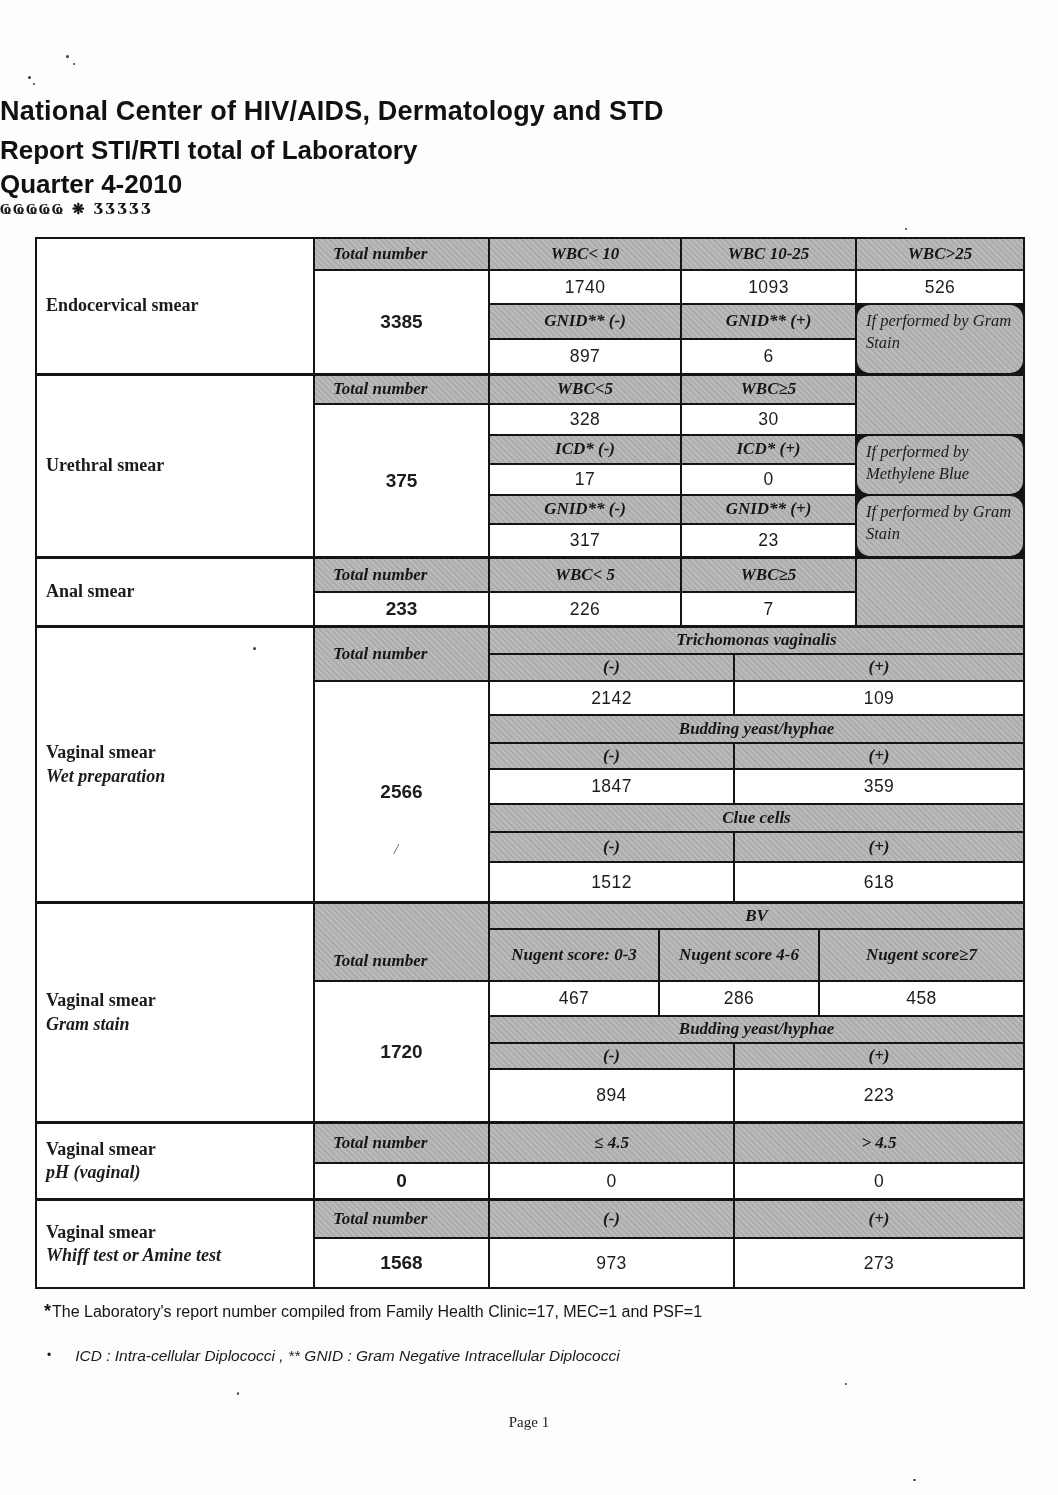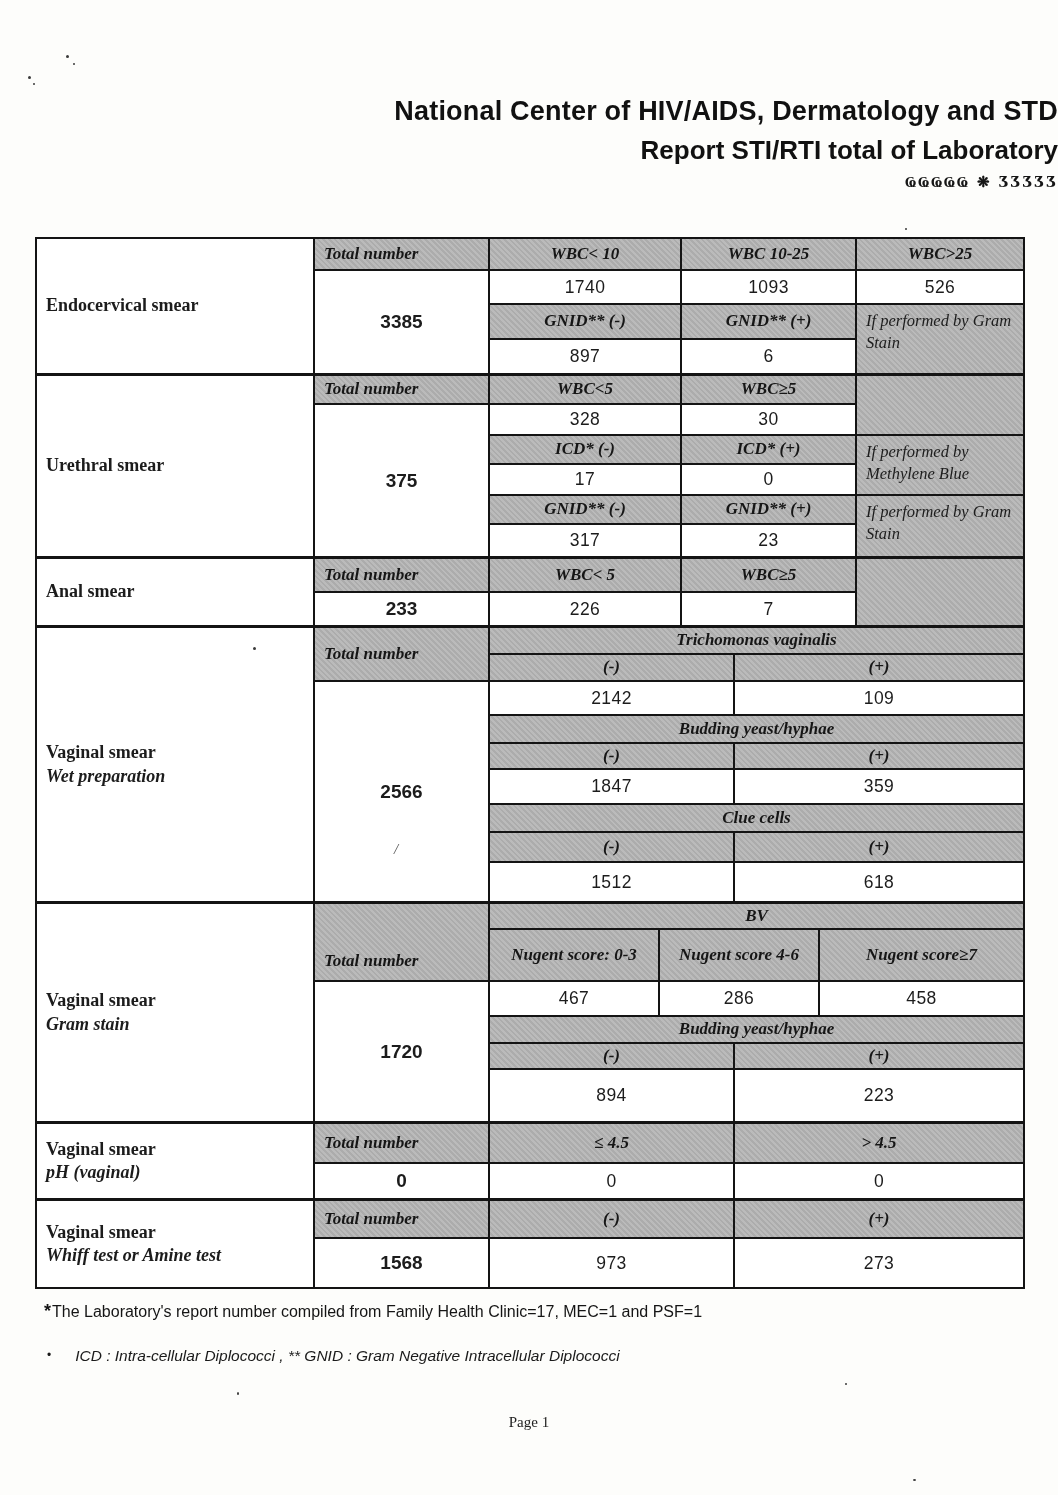--- a/index.html
+++ b/index.html
@@ -13,7 +13,7 @@
   }
 
   
-  .titles { position:absolute; left:0; top:96px; width:100%; text-align:right; }
+  .titles { position:absolute; left:0; top:96px; width:100%; text-align:left; }
   .t1 { font:bold 27px/1.15 "Liberation Sans", sans-serif; letter-spacing:.2px; color:#111; }
   .t2 { font:bold 26px/1.15 "Liberation Sans", sans-serif; margin-top:9px; color:#111; }
   .t3 { font:bold 26px/1.15 "Liberation Sans", sans-serif; margin-top:4px; color:#111; }

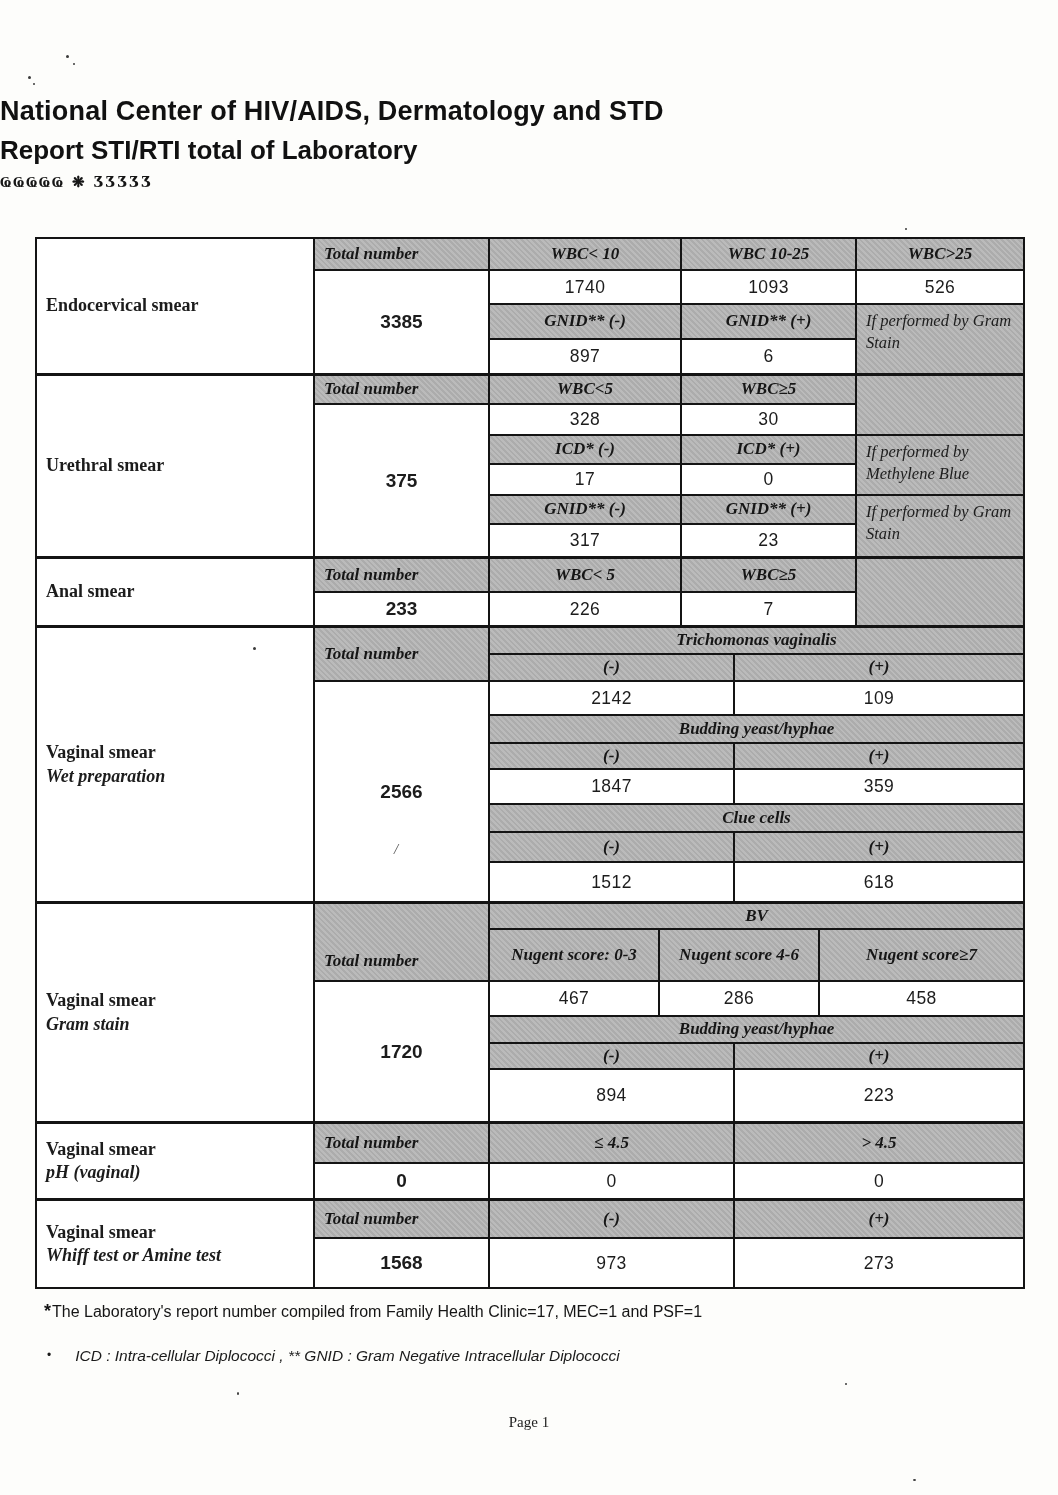--- a/index.html
+++ b/index.html
@@ -80,6 +80,7 @@
 <div class="titles">
   <div class="t1">National Center of HIV/AIDS, Dermatology and STD</div>
   <div class="t2">Report STI/RTI total of Laboratory</div>
+  <div class="t3">Quarter 4-2010</div>
   <div class="orn">ҨҨҨҨҨ ❋ ӠӠӠӠӠ</div>
 </div>
 

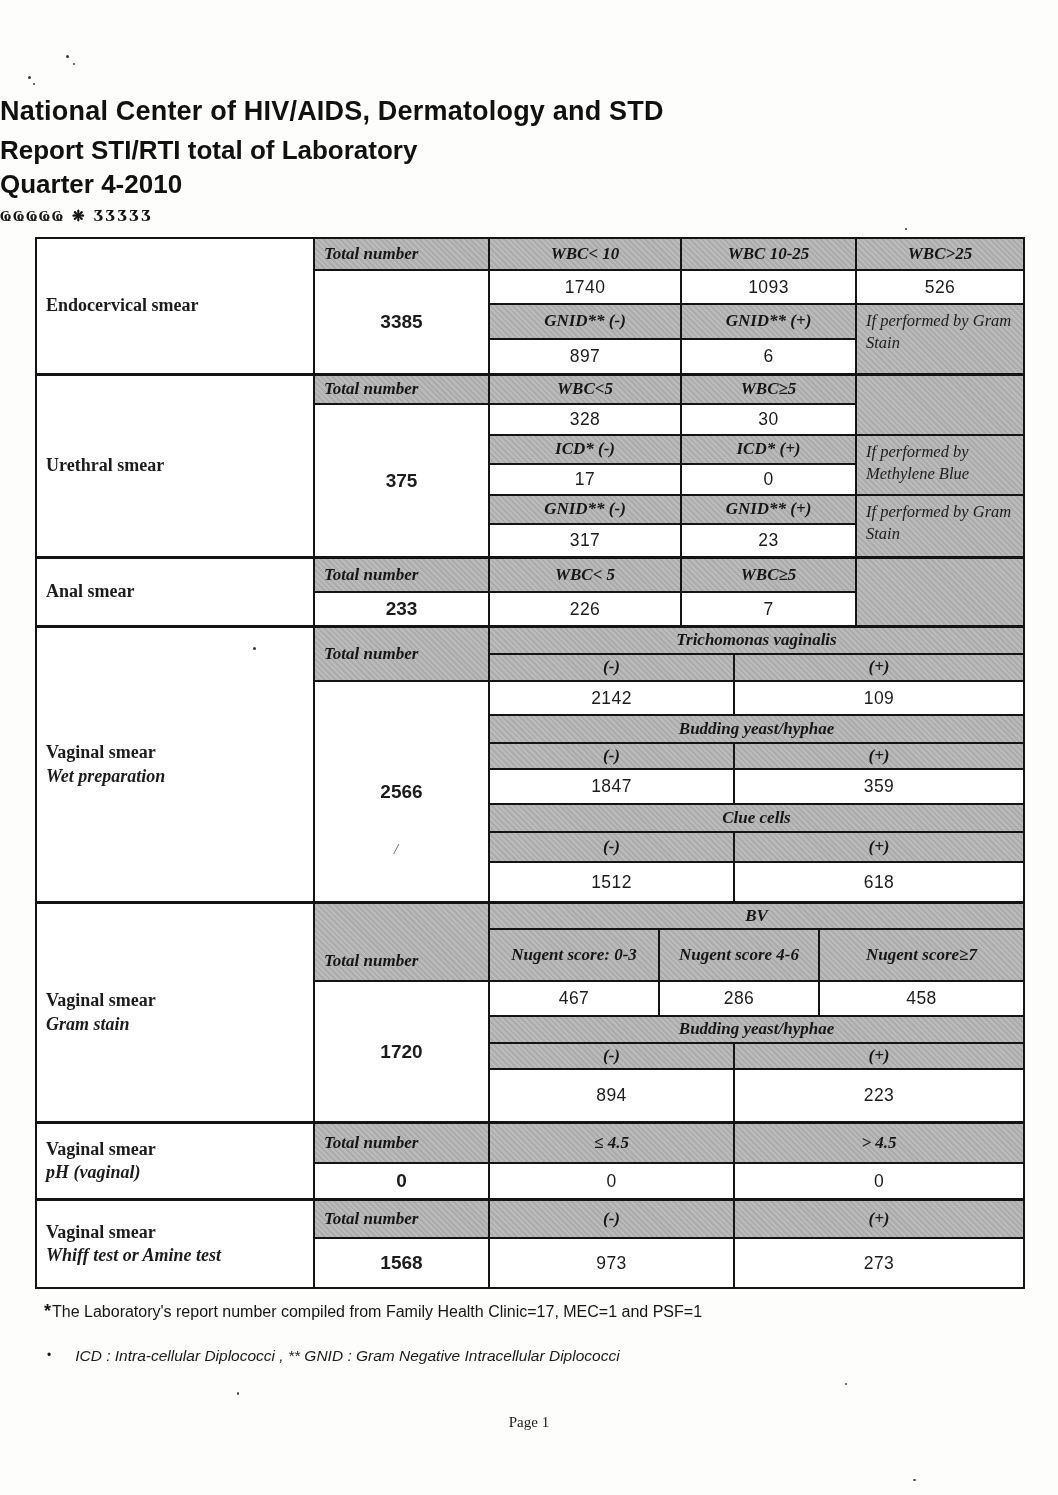--- a/index.html
+++ b/index.html
@@ -17,7 +17,7 @@
   .t1 { font:bold 27px/1.15 "Liberation Sans", sans-serif; letter-spacing:.2px; color:#111; }
   .t2 { font:bold 26px/1.15 "Liberation Sans", sans-serif; margin-top:9px; color:#111; }
   .t3 { font:bold 26px/1.15 "Liberation Sans", sans-serif; margin-top:4px; color:#111; }
-  .orn { margin-top:7px; font:bold 15px "DejaVu Serif", serif; letter-spacing:2px; color:#161616; }
+  .orn { font:bold 15px "DejaVu Serif", serif; letter-spacing:2px; color:#161616; }
 
   
   .rpt { position:absolute; left:35px; top:237px; width:990px;

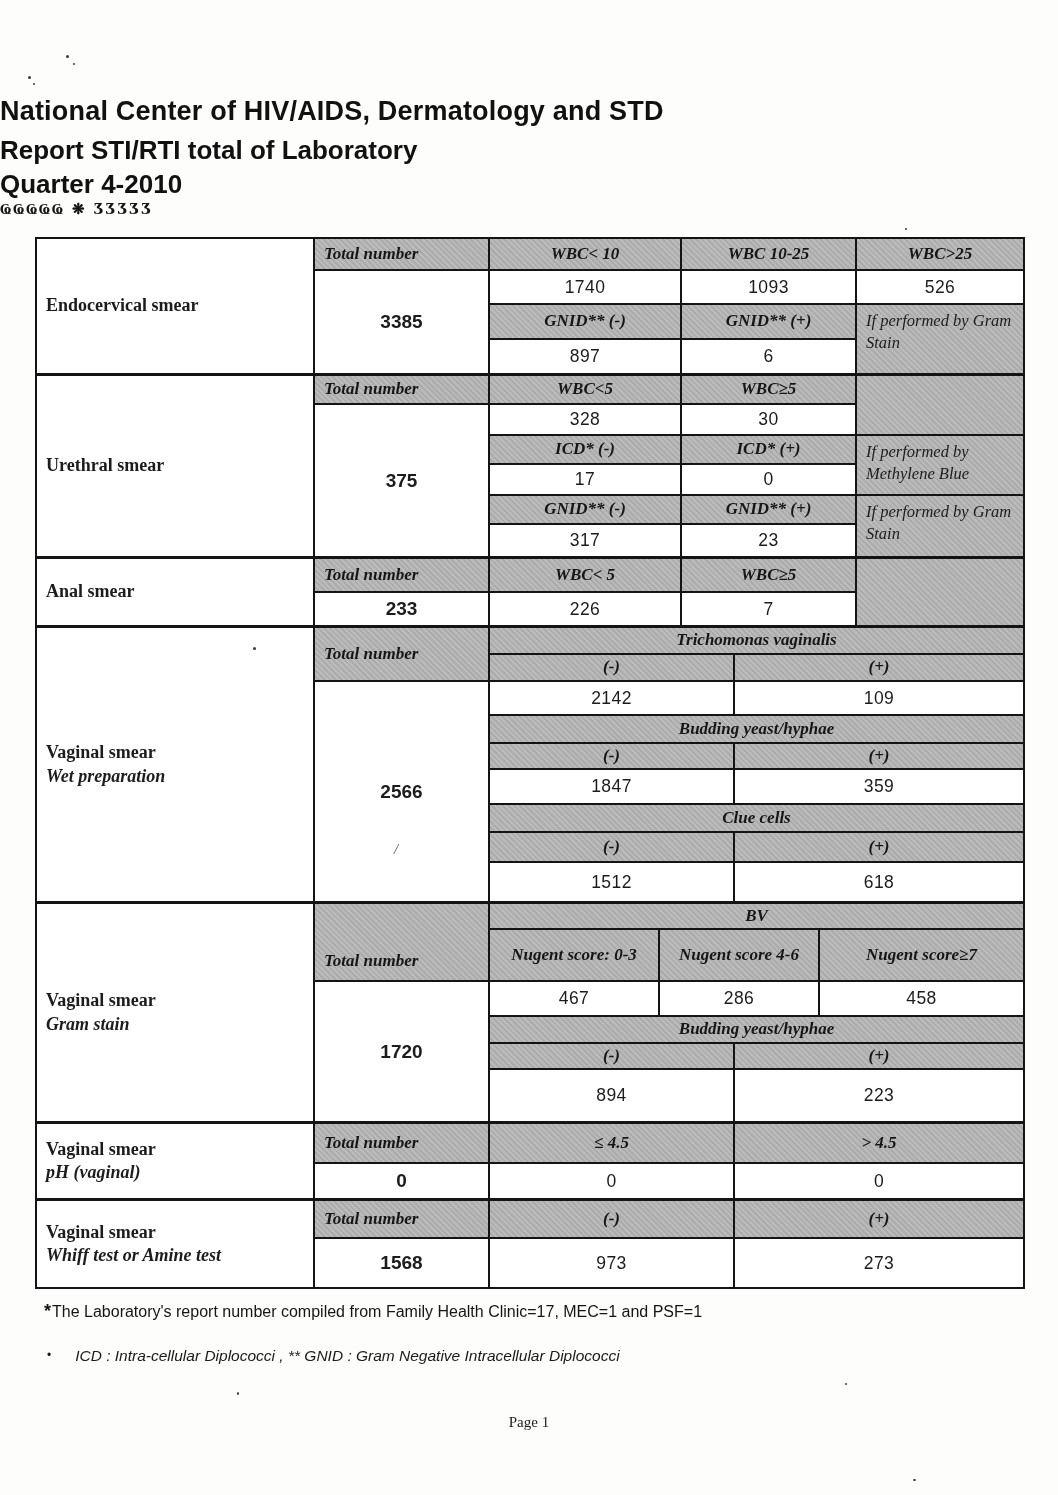--- a/index.html
+++ b/index.html
@@ -45,7 +45,7 @@
   .h { background:#b3b3b3;
        background-image:repeating-linear-gradient(45deg, rgba(255,255,255,.10) 0 2px, rgba(0,0,0,.04) 2px 4px);
        font:bold italic 17px/1.2 "Liberation Serif", serif; color:#161616;text-align:center; }
-  .hl { justify-content:flex-start; padding-left:9px; text-align:right; }
+  .hl { justify-content:flex-start; padding-left:18px; text-align:right; }
   .hb { align-items:flex-end; padding-bottom:9px; }
   .note { background:#b3b3b3;
        background-image:repeating-linear-gradient(45deg, rgba(255,255,255,.10) 0 2px, rgba(0,0,0,.04) 2px 4px);

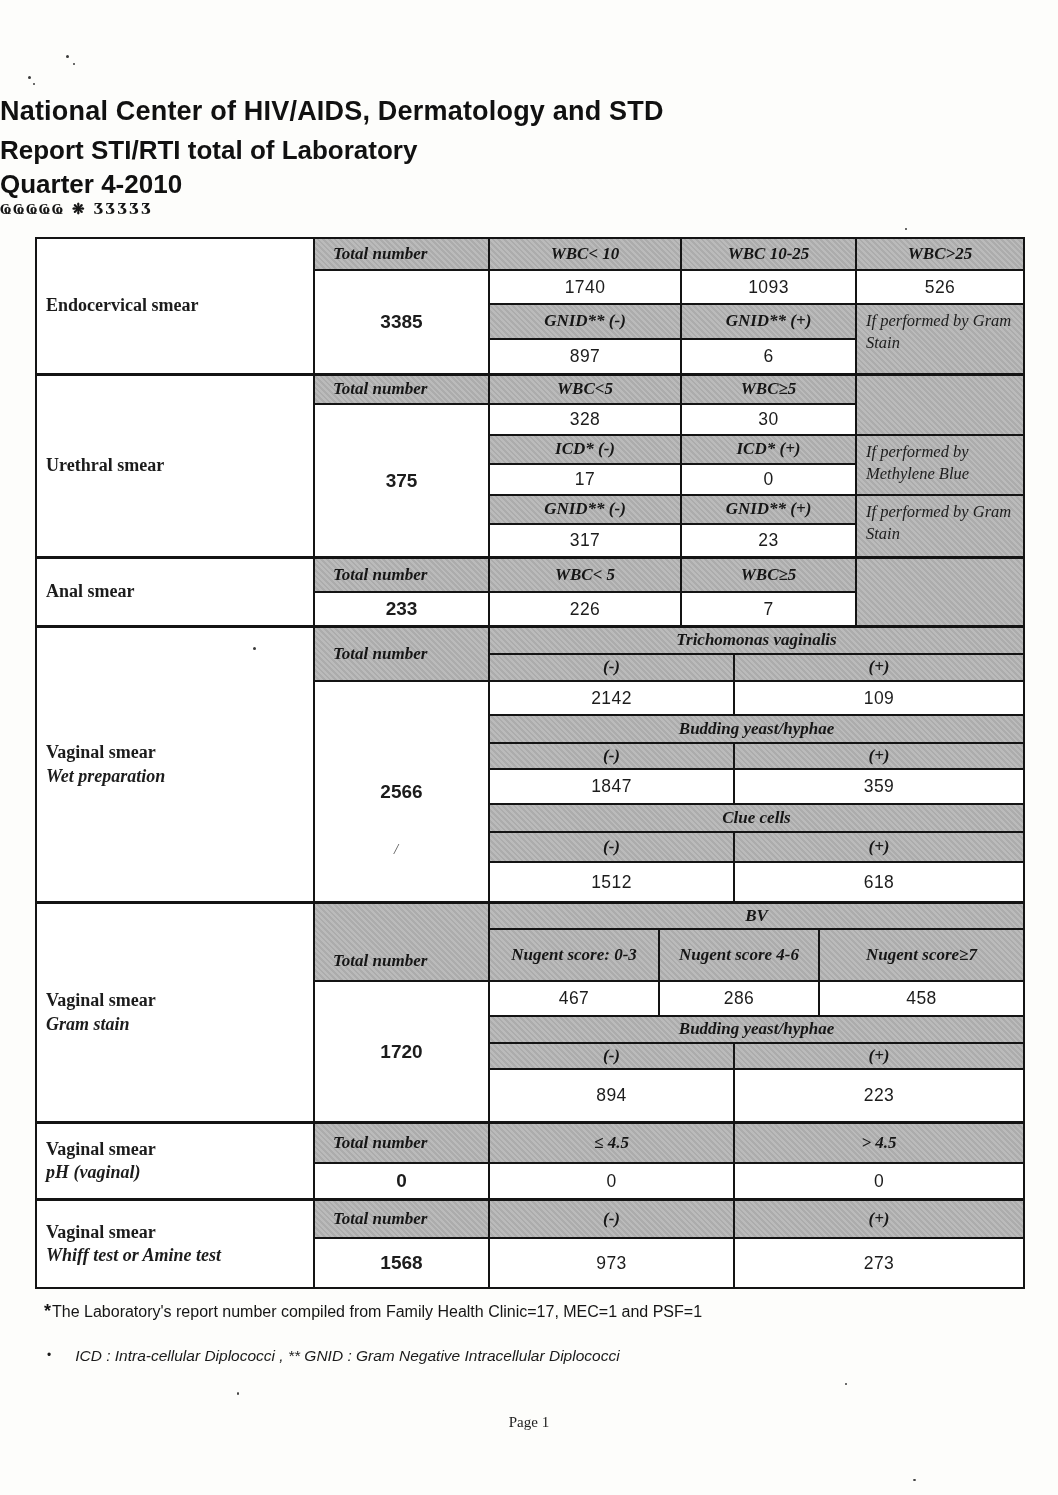--- a/index.html
+++ b/index.html
@@ -50,7 +50,7 @@
   .note { background:#b3b3b3;
        background-image:repeating-linear-gradient(45deg, rgba(255,255,255,.10) 0 2px, rgba(0,0,0,.04) 2px 4px);
        font:italic 16.5px/1.35 "Liberation Serif", serif; color:#1d1d1d;
-       justify-content:flex-start; align-items:flex-start; padding:5px 4px 0 9px; text-align:left; }
+       justify-content:flex-start; align-items:flex-start; padding:5px 4px 0 9px; text-align:left;border-radius:13px; }
   .g { background:#b3b3b3;
        background-image:repeating-linear-gradient(45deg, rgba(255,255,255,.10) 0 2px, rgba(0,0,0,.04) 2px 4px); }
   .lab { flex-direction:column; align-items:flex-start; justify-content:center;

